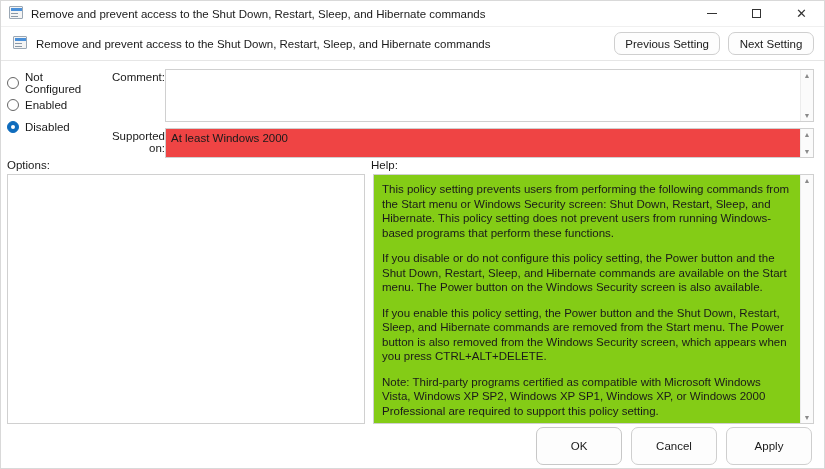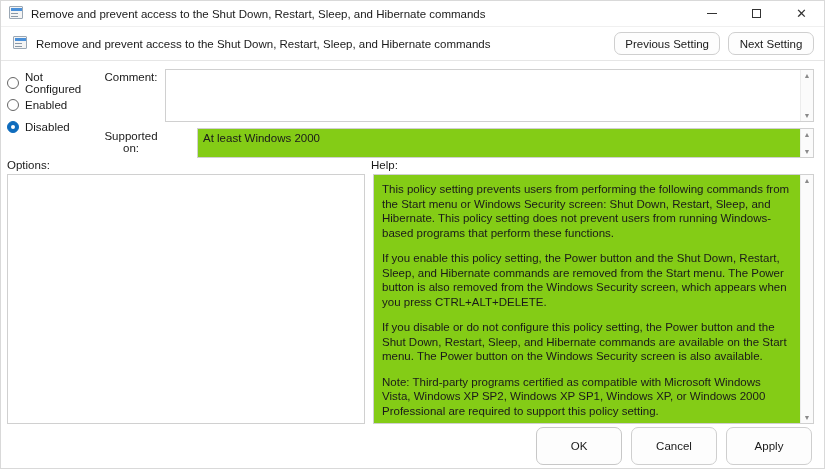--- a/index.html
+++ b/index.html
@@ -145,7 +145,7 @@
     width: 68px; flex: 0 0 68px;
     font-size: 11.5px;
     padding-top: 2px;
-    text-align: center;
+    text-align: right;
   }
   .textbox {
     flex: 1 1 auto;

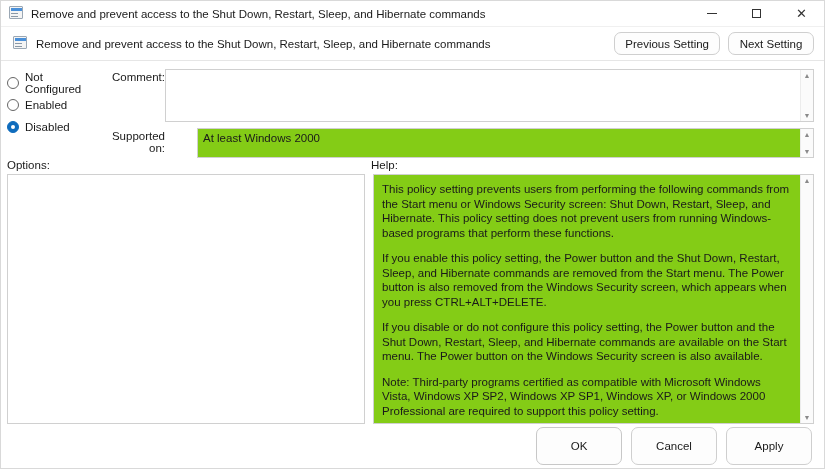--- a/index.html
+++ b/index.html
@@ -161,7 +161,7 @@
     color: #1a1a1a;
     overflow: hidden;
   }
-  .textbox.readonly { background: #84cc16; margin-left: 32px; }
+  .textbox.readonly { background: #ef4444; }
   .comment-box { height: 53px; }
   .supported-box { height: 30px; }
   .vscroll {

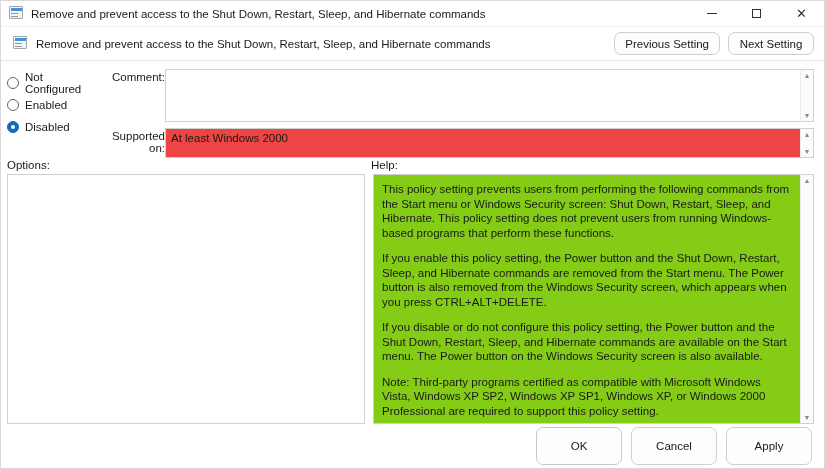--- a/index.html
+++ b/index.html
@@ -326,8 +326,8 @@
     <div class="help-panel">
       <div class="help-text">
         <p>This policy setting prevents users from performing the following commands from the Start menu or Windows Security screen: Shut Down, Restart, Sleep, and Hibernate. This policy setting does not prevent users from running Windows-based programs that perform these functions.</p>
+        <p>If you disable or do not configure this policy setting, the Power button and the Shut Down, Restart, Sleep, and Hibernate commands are available on the Start menu. The Power button on the Windows Security screen is also available.</p>
         <p>If you enable this policy setting, the Power button and the Shut Down, Restart, Sleep, and Hibernate commands are removed from the Start menu. The Power button is also removed from the Windows Security screen, which appears when you press CTRL+ALT+DELETE.</p>
-        <p>If you disable or do not configure this policy setting, the Power button and the Shut Down, Restart, Sleep, and Hibernate commands are available on the Start menu. The Power button on the Windows Security screen is also available.</p>
         <p>Note: Third-party programs certified as compatible with Microsoft Windows Vista, Windows XP SP2, Windows XP SP1, Windows XP, or Windows 2000 Professional are required to support this policy setting.</p>
       </div>
       <div class="help-scroll">

